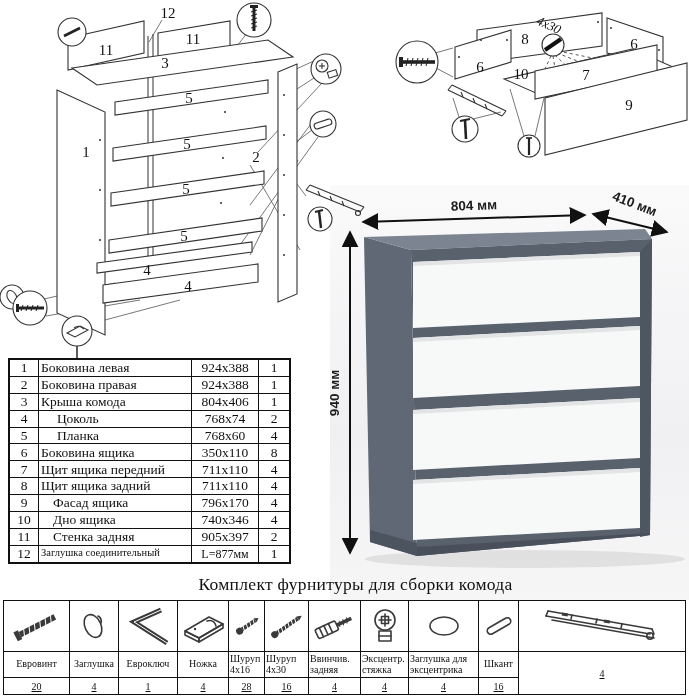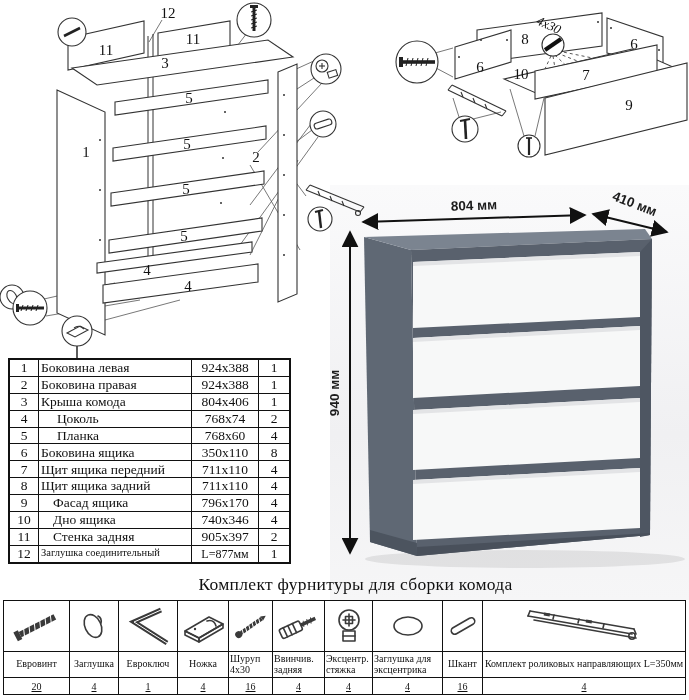--- a/index.html
+++ b/index.html
@@ -477,6 +477,25 @@
     </div>
 
 
+    <div class="hw-col" style="width:36px">
+      <div class="hw-icon">
+        <svg width="32" height="46" viewBox="0 0 32 46">
+            <g transform="rotate(-35 16 23)">
+          <circle cx="7" cy="23" r="3.5" class="icf"></circle>
+          <line x1="10" y1="23" x2="26" y2="23" stroke="#3a3a3a" stroke-width="4"></line>
+          <path d="M26,20.5 L30,23 L26,25.5 z" class="icf"></path>
+          <g stroke="#fff" stroke-width="0.9">
+                <line x1="13" y1="20" x2="11" y2="26"></line>
+                <line x1="17" y1="20" x2="15" y2="26"></line>
+                <line x1="21" y1="20" x2="19" y2="26"></line>
+                <line x1="25" y1="20" x2="23" y2="26"></line>
+              </g>
+        </g>
+          </svg>
+      </div>
+      <div class="hw-name">Шуруп 4х16</div>
+      <div class="hw-qty">28</div>
+    </div>
 
     <div class="hw-col" style="width:44px">
       <div class="hw-icon">

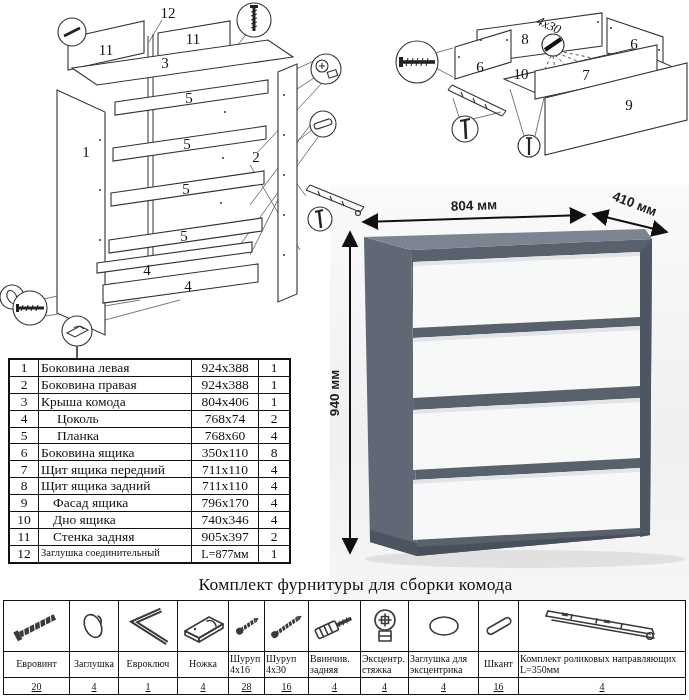--- a/index.html
+++ b/index.html
@@ -597,7 +597,6 @@
           <rect x="62" y="17" width="6" height="3" transform="rotate(10 65 18)" class="icf"></rect>
         </svg>
       </div>
-      <div class="hw-name">Комплект роликовых направляющих L=350мм</div>
       <div class="hw-qty">4</div>
     </div>
   </div>

